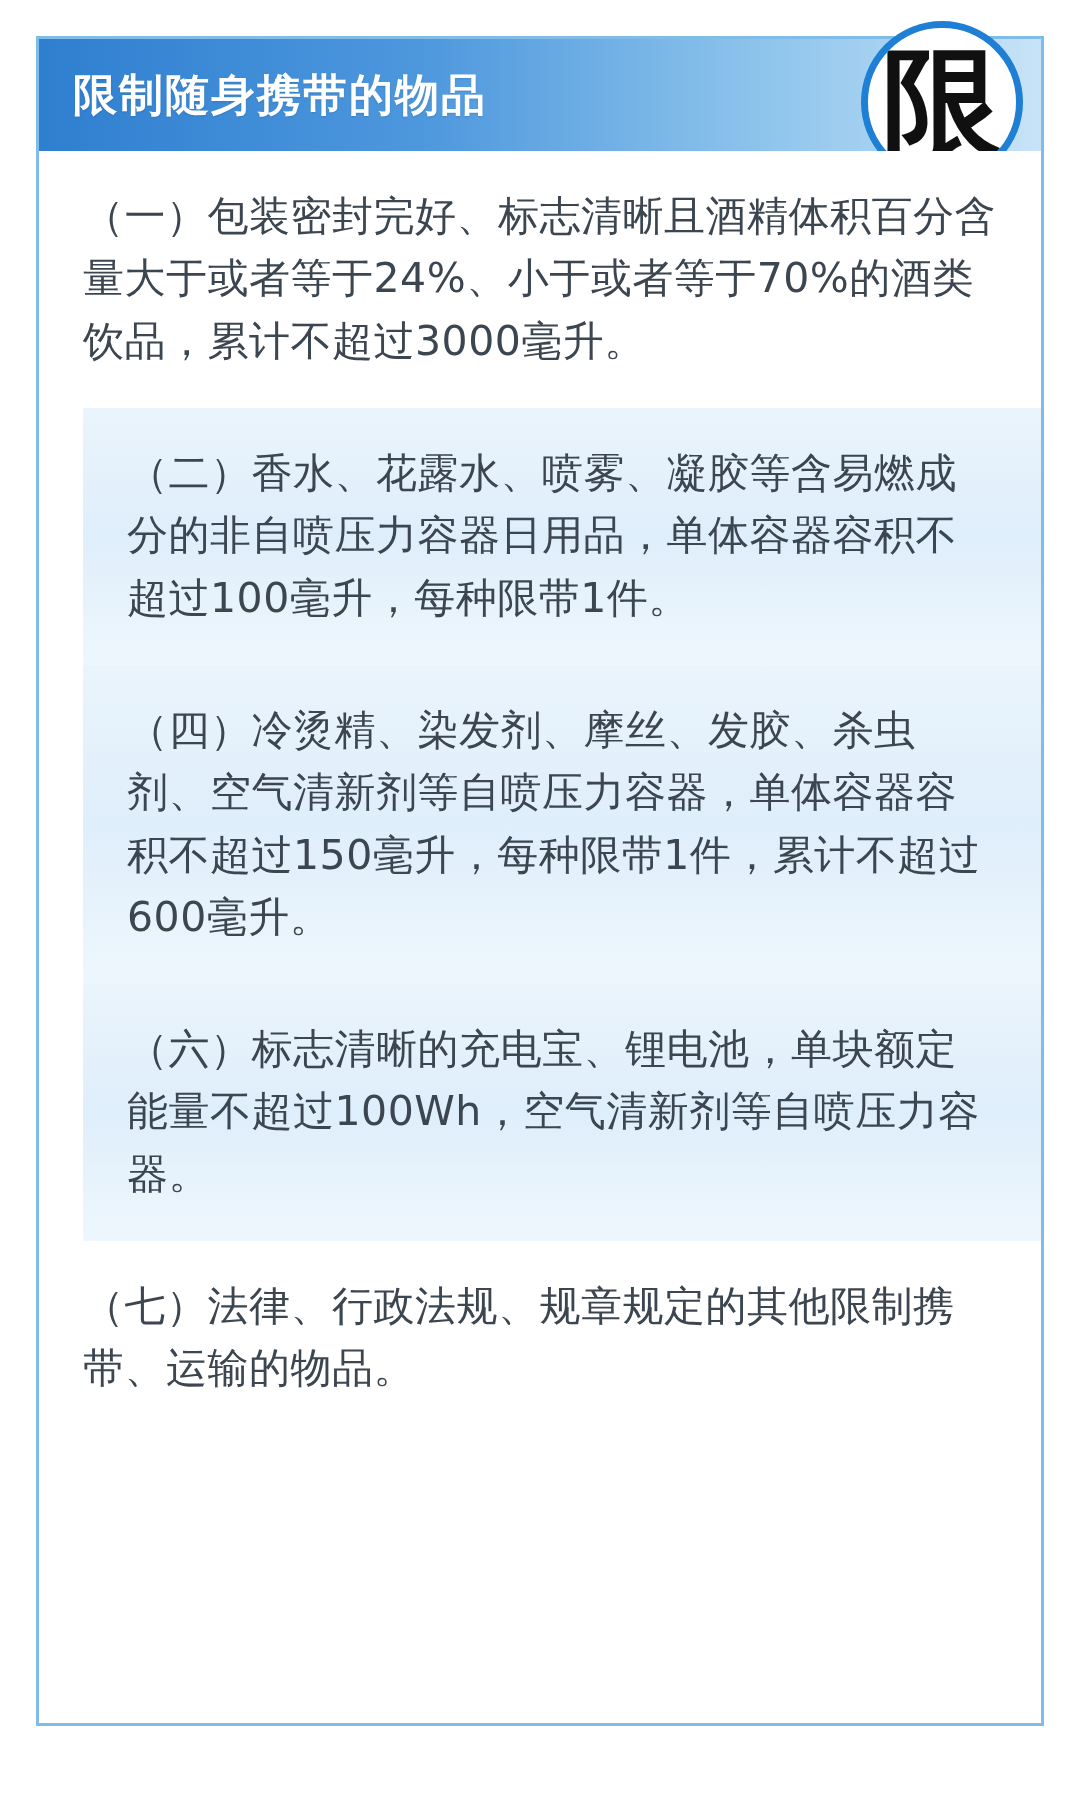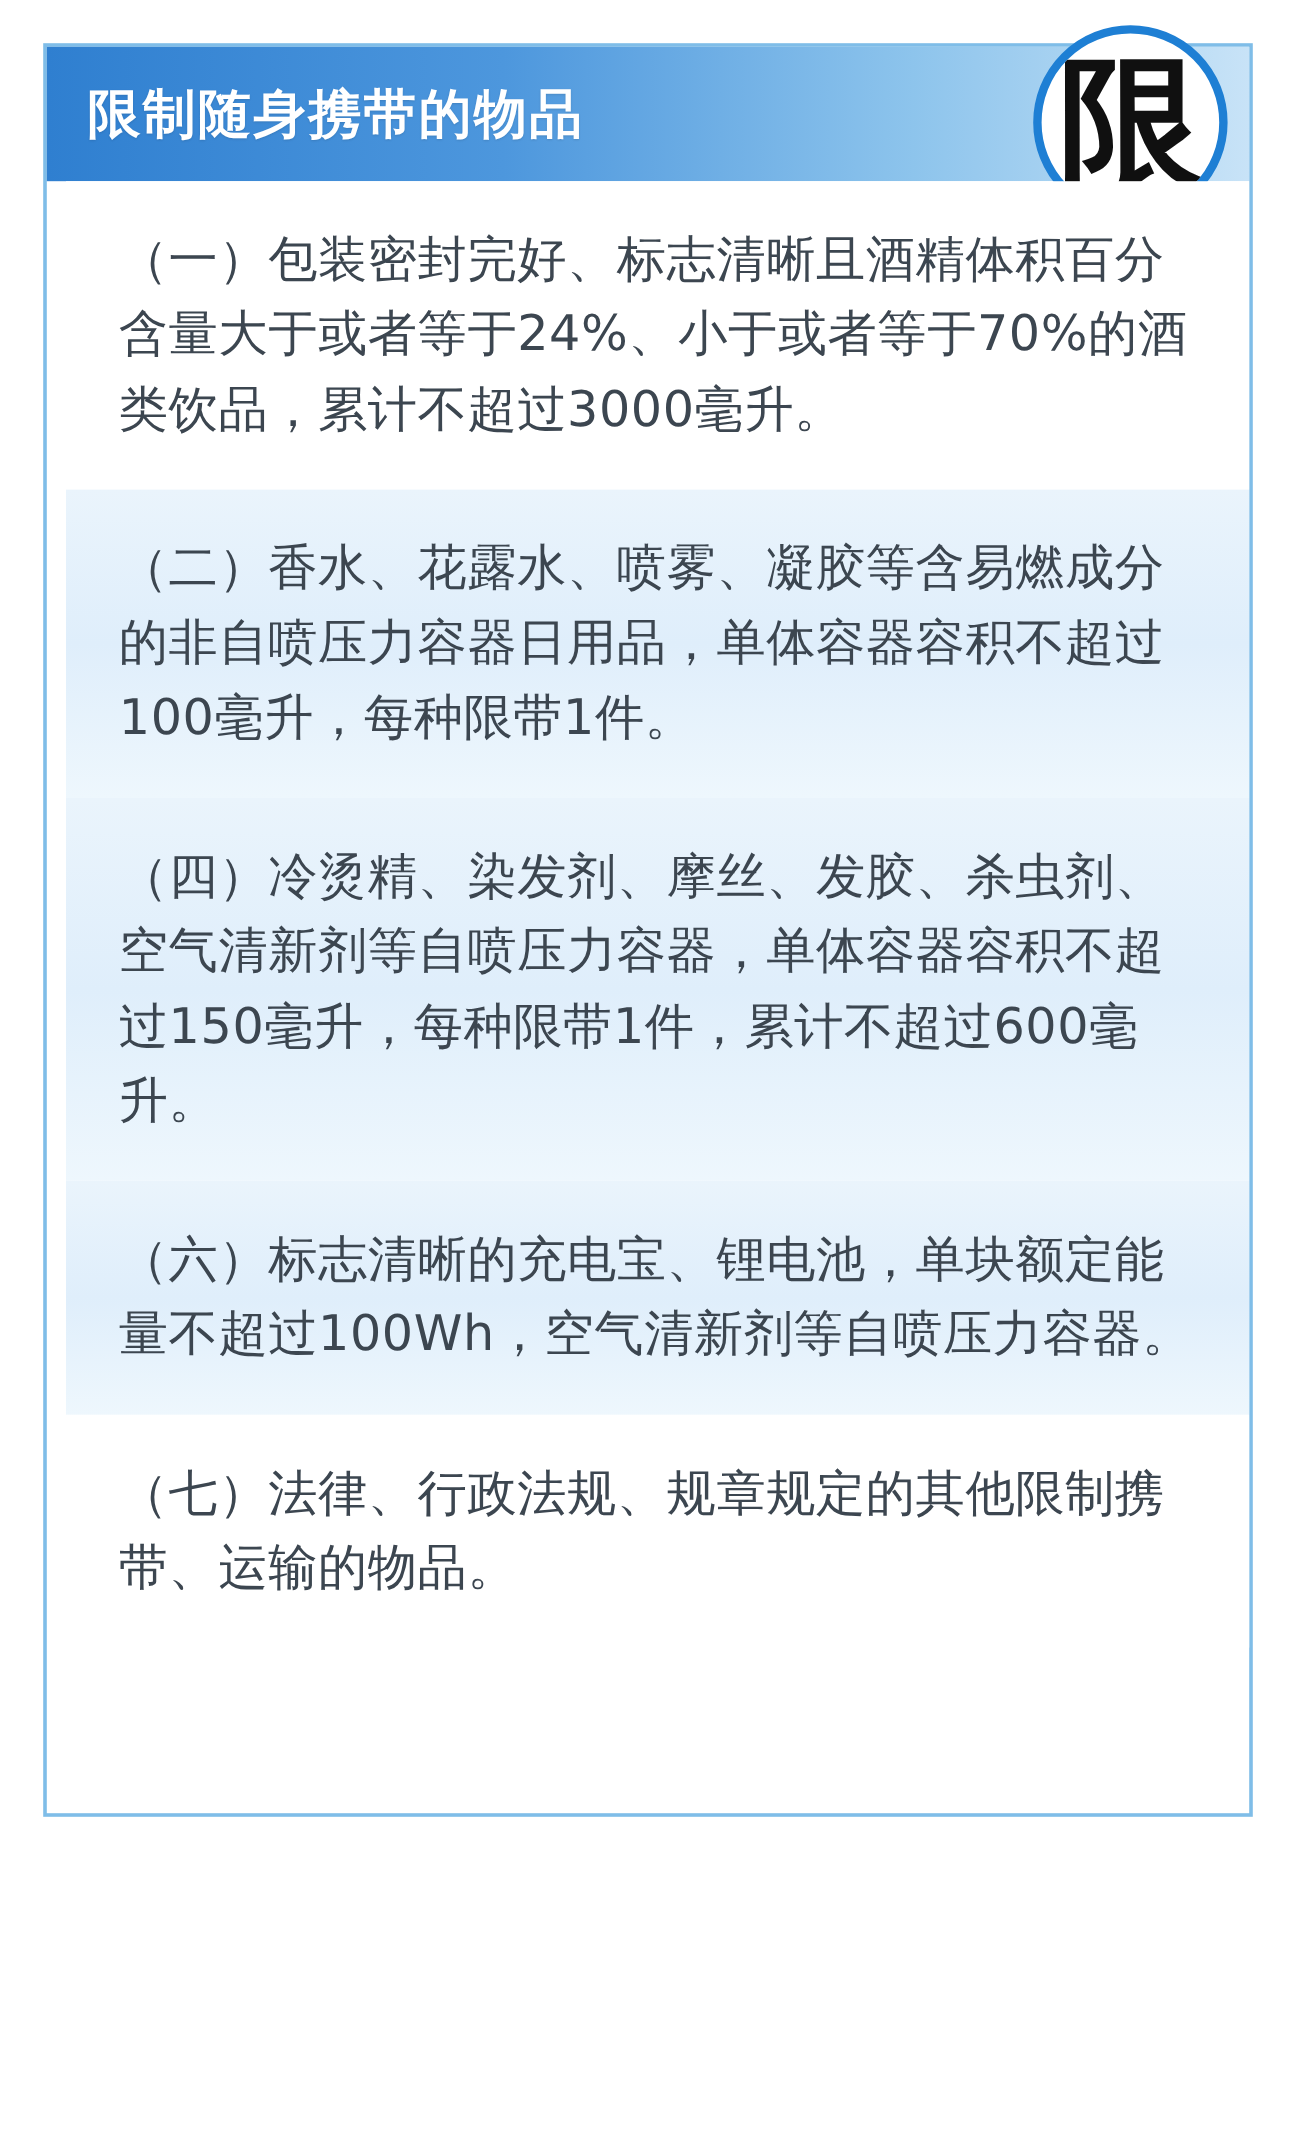--- a/index.html
+++ b/index.html
@@ -28,7 +28,7 @@
     left: 36px;
     top: 36px;
     width: 1008px;
-    height: 1478px;
+    height: 1690px;
     border: 3px solid #7fbde8;
     box-sizing: border-box;
     background: #ffffff;

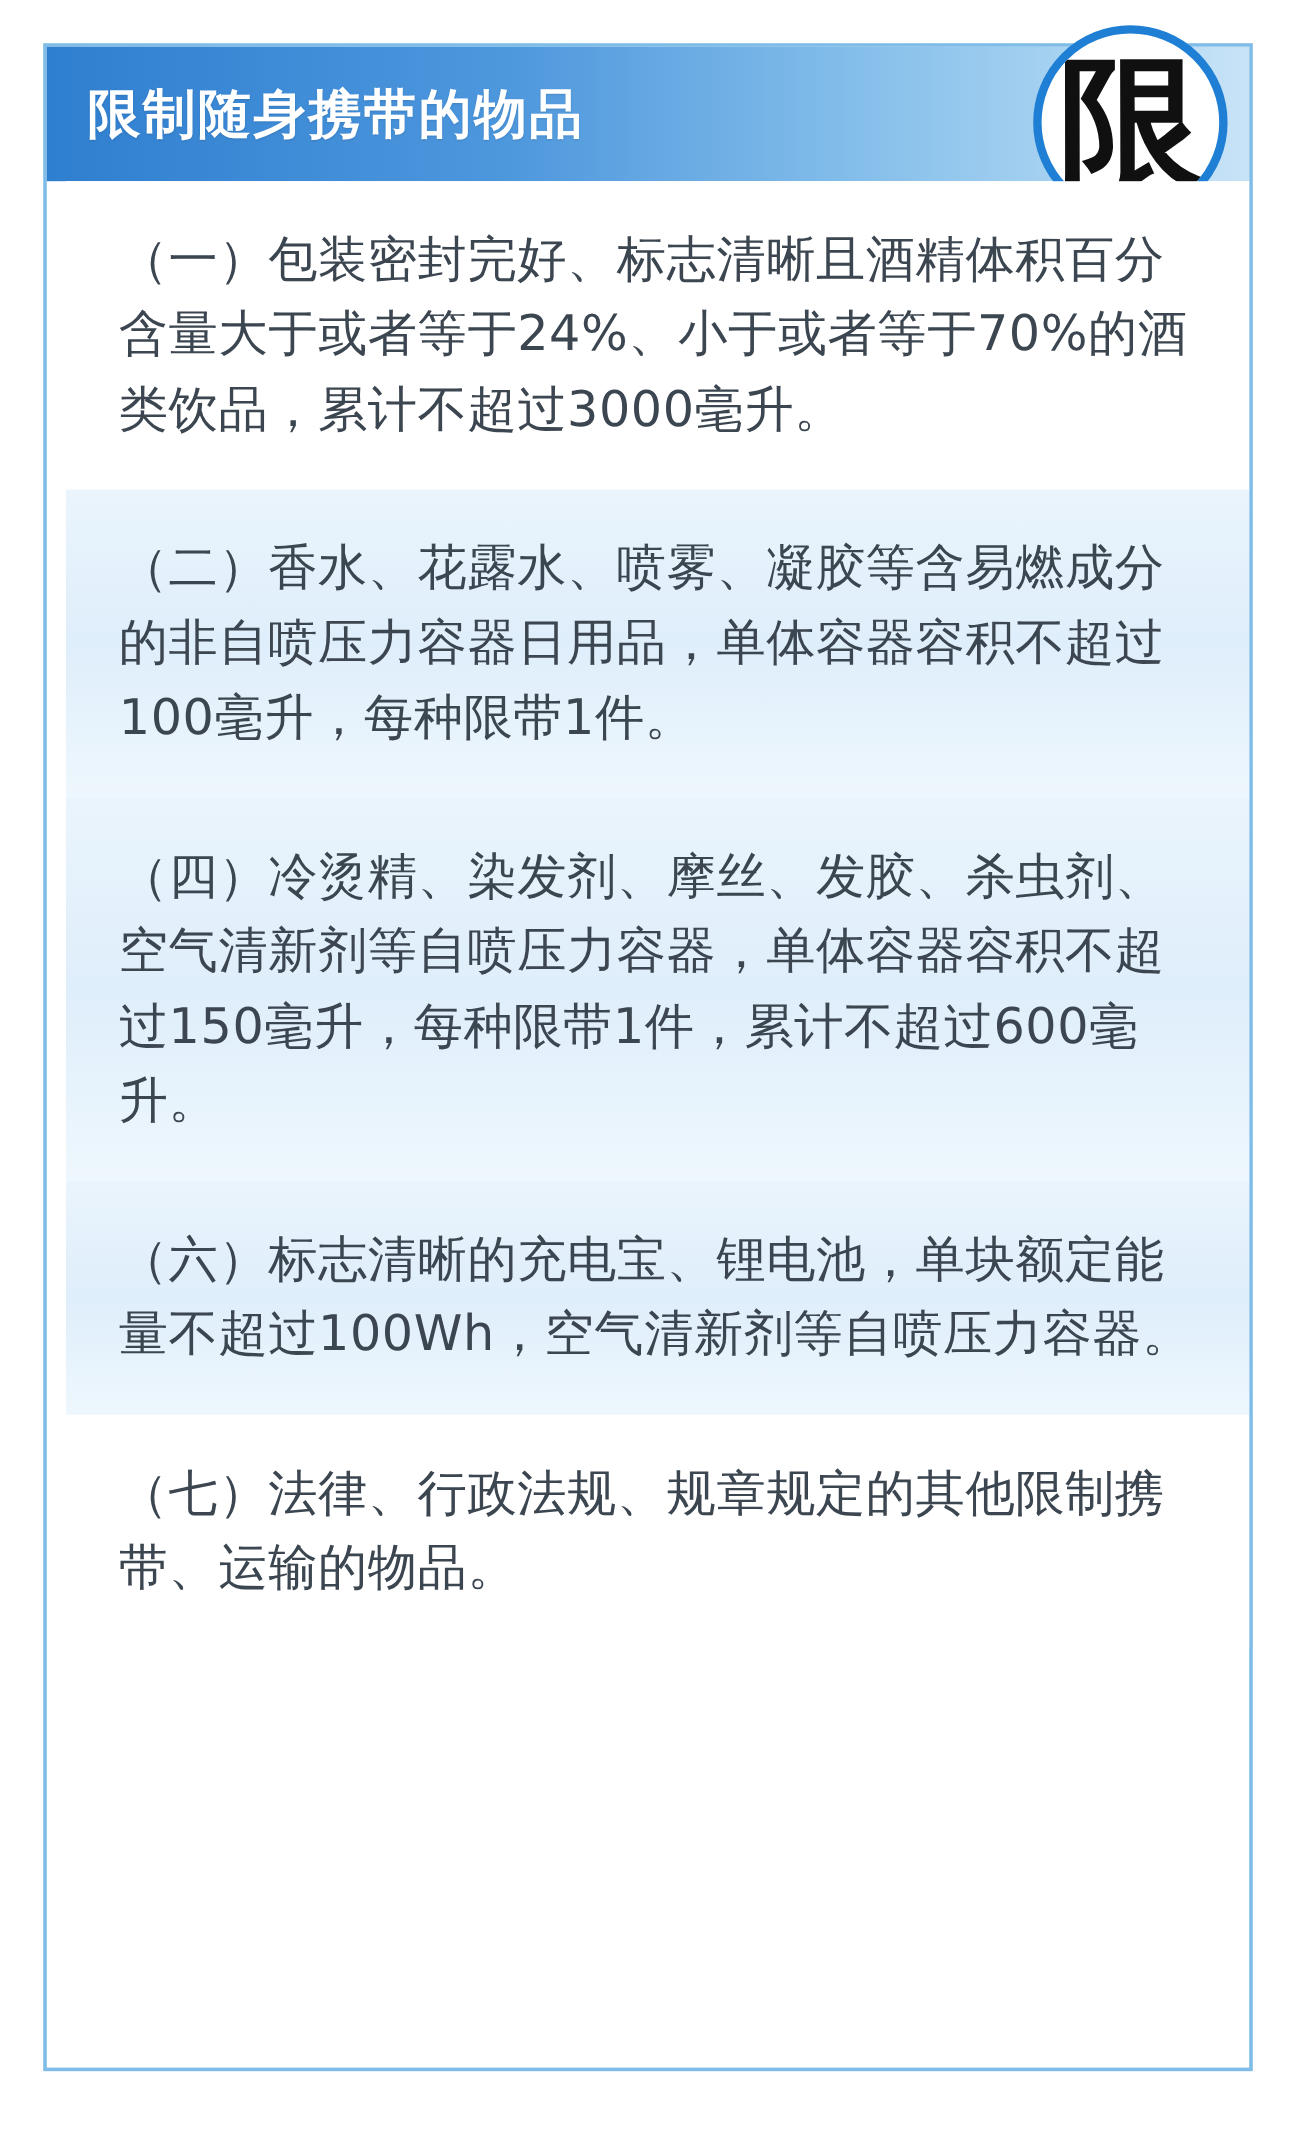--- a/index.html
+++ b/index.html
@@ -79,7 +79,6 @@
 
   .items {
     position: relative;
-    padding-left: 16px;
   }
 
   .item {

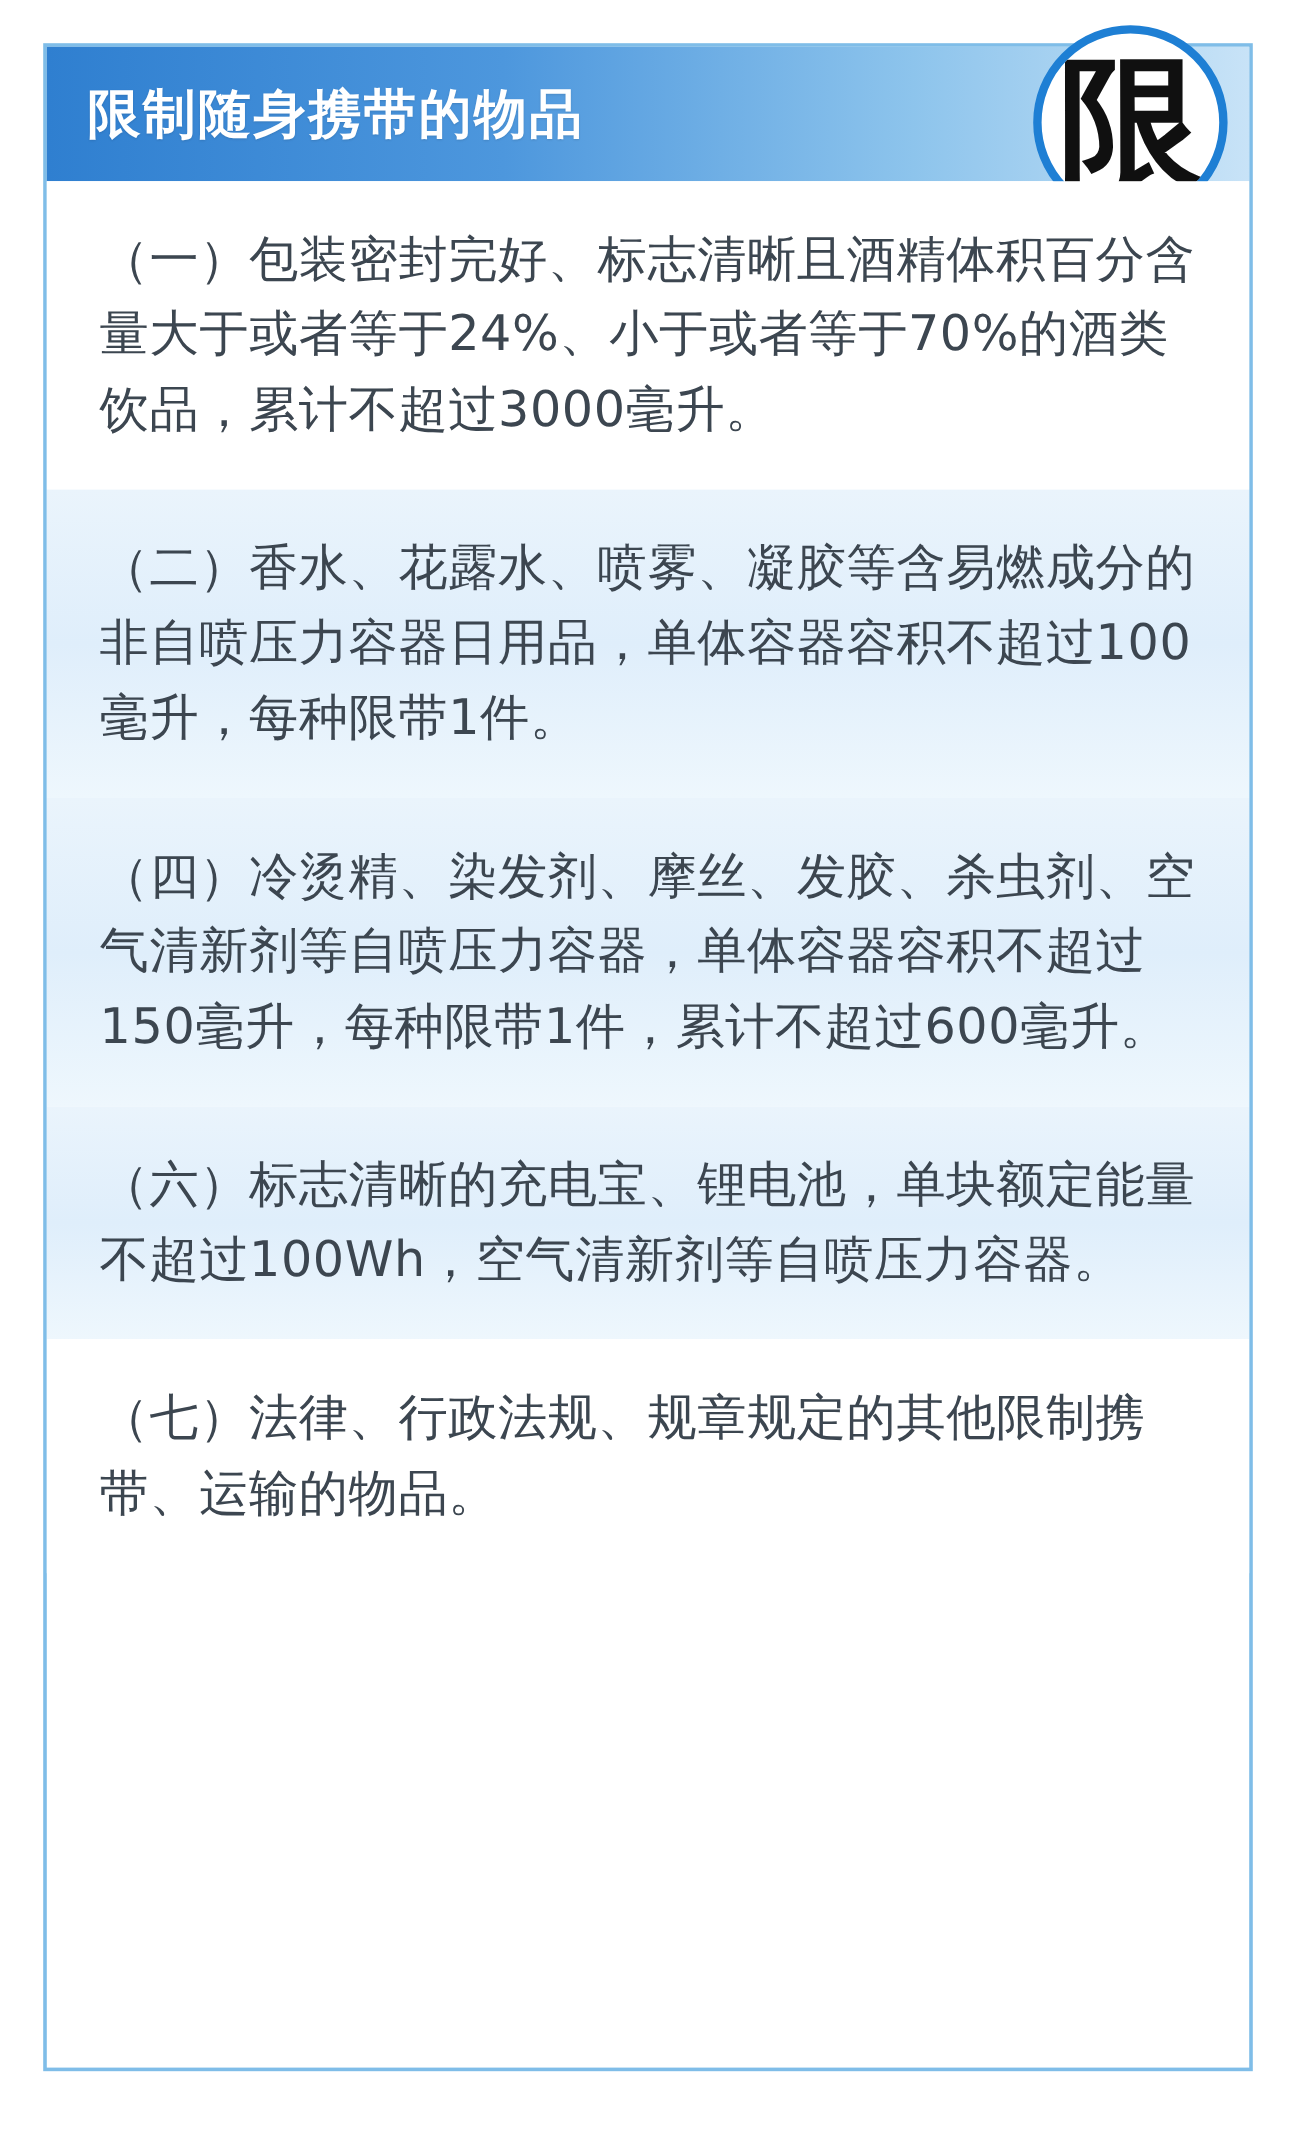--- a/index.html
+++ b/index.html
@@ -90,6 +90,7 @@
   }
   .item.even {
     background: linear-gradient(to bottom, #eaf4fc 0%, #dfeefb 50%, #eef7fd 100%);
+    margin-left: 44px;
   }
   .item-text {
     font-family: "DejaVu Sans", "Liberation Sans", sans-serif;

